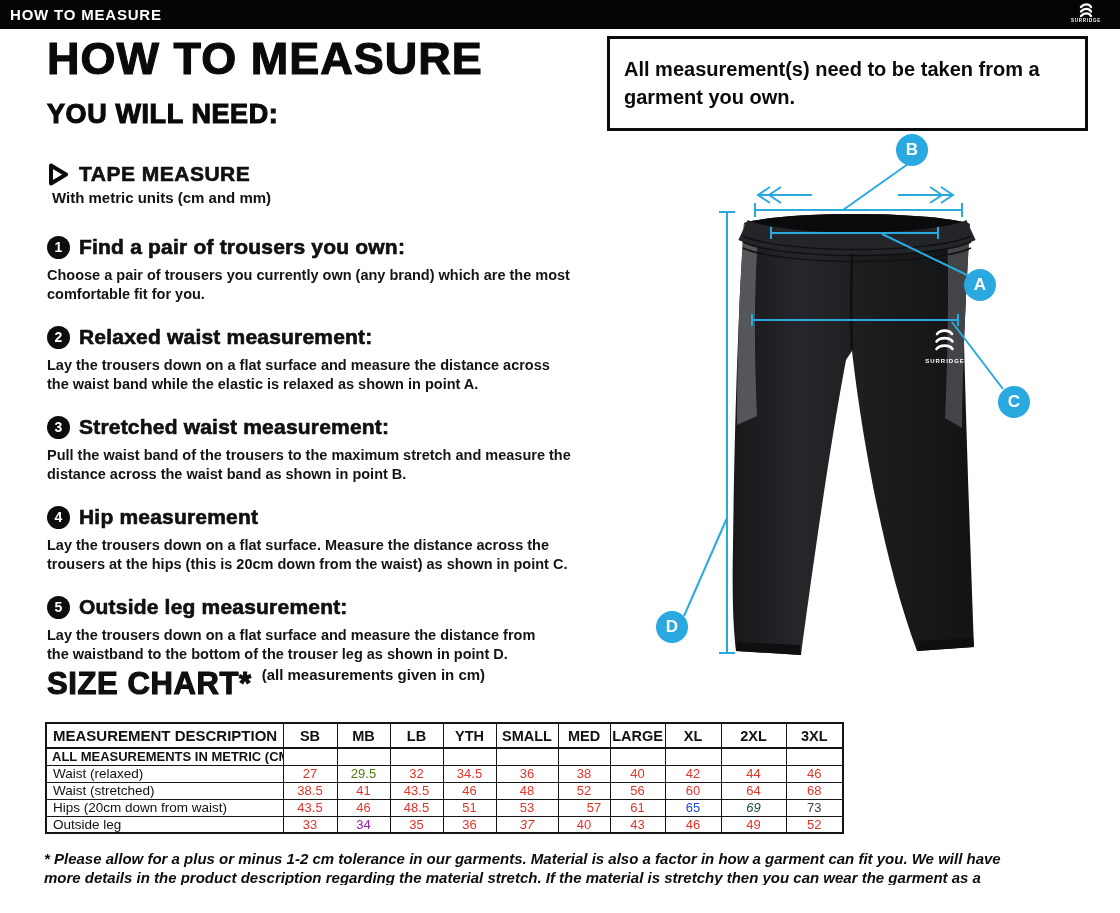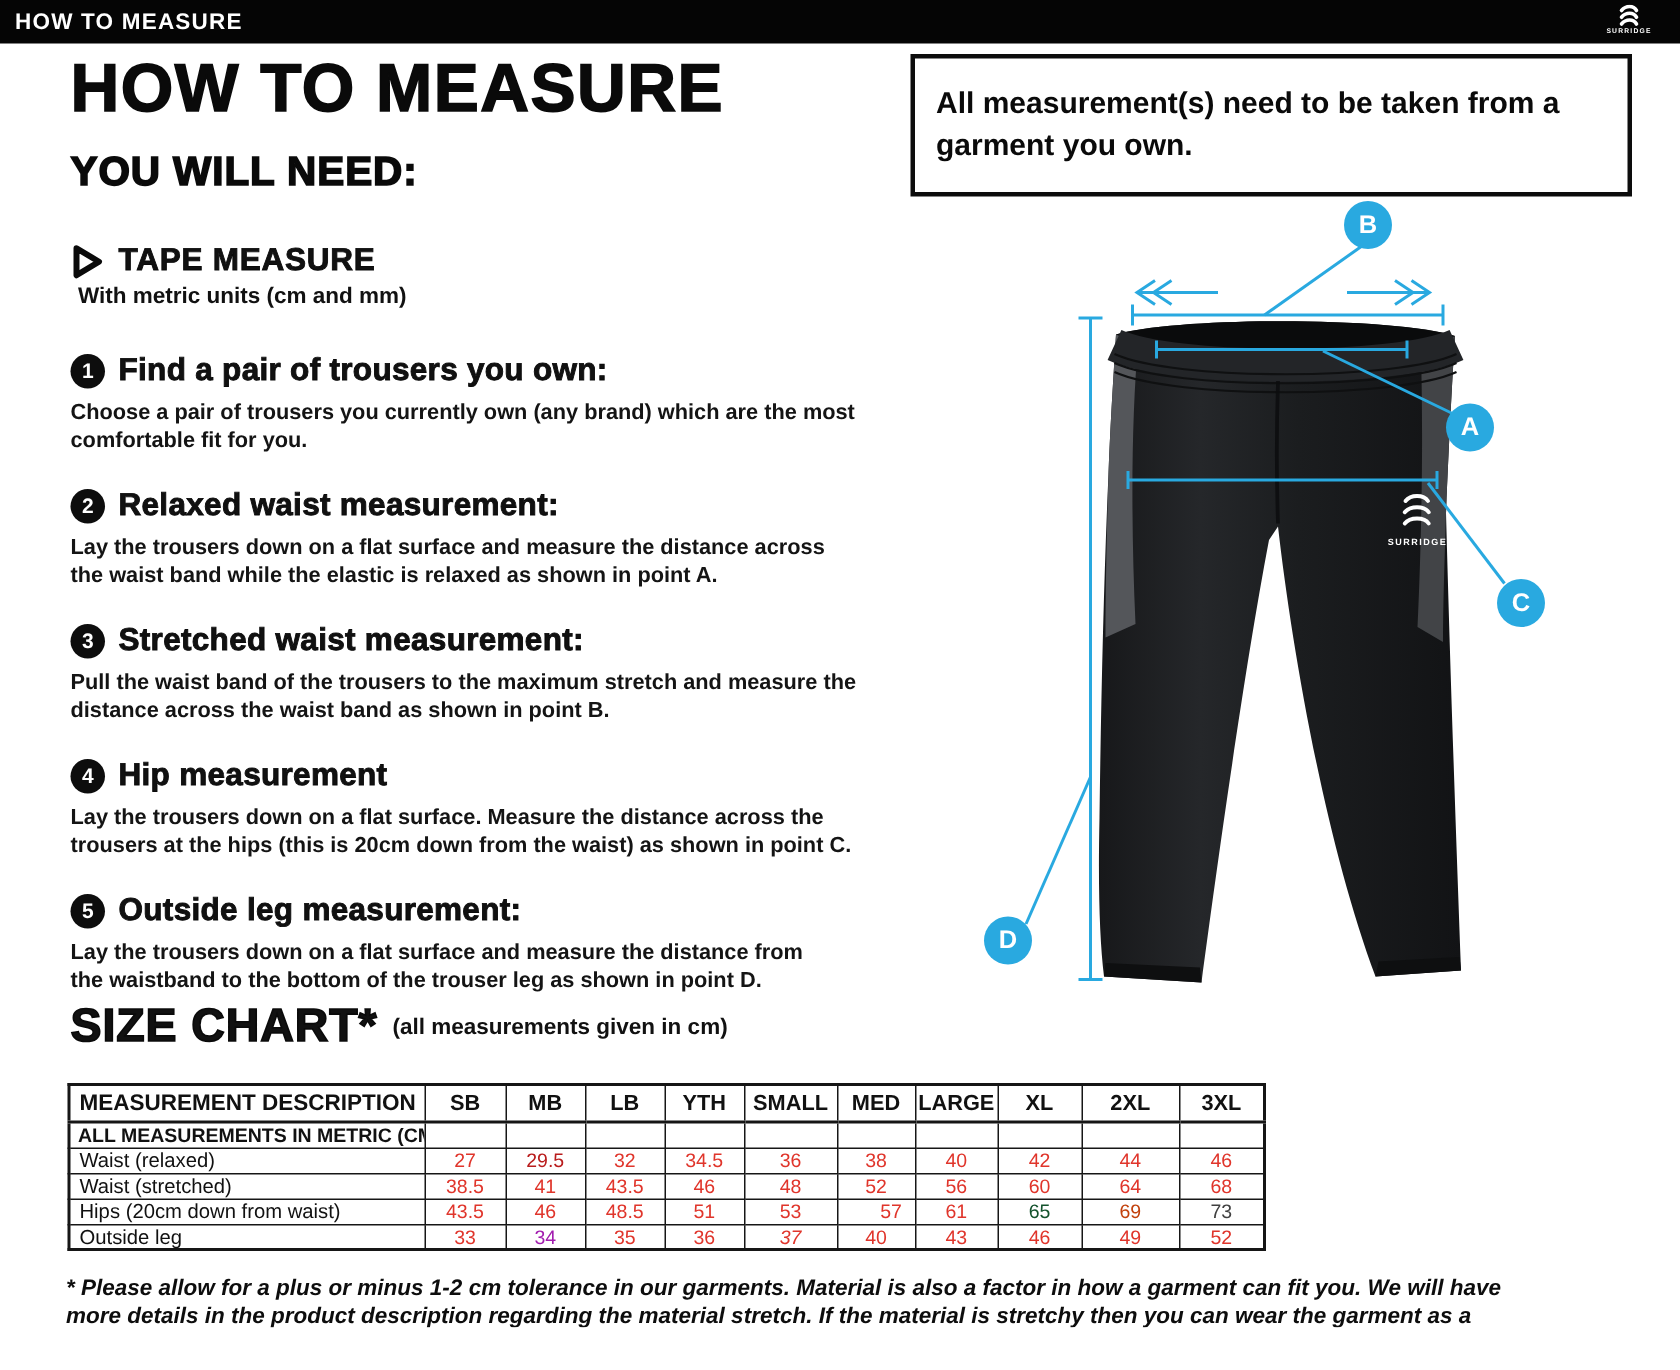--- a/index.html
+++ b/index.html
@@ -37,7 +37,7 @@
   .marker { position:absolute; width:32px; height:32px; border-radius:50%; color:#fff; font-size:17px; font-weight:bold; text-align:center; line-height:32px; }
 
   
-  .sizechart-head { position:absolute; left:47px; top:666px; display:flex; align-items:center; gap:10px; }
+  .sizechart-head { position:absolute; left:47px; top:666px; display:flex; align-items:flex-start; gap:10px; }
   .sizechart-title { font-size:31px; letter-spacing:.6px; }
   .sizechart-sub { font-size:15px; font-weight:bold; }
 

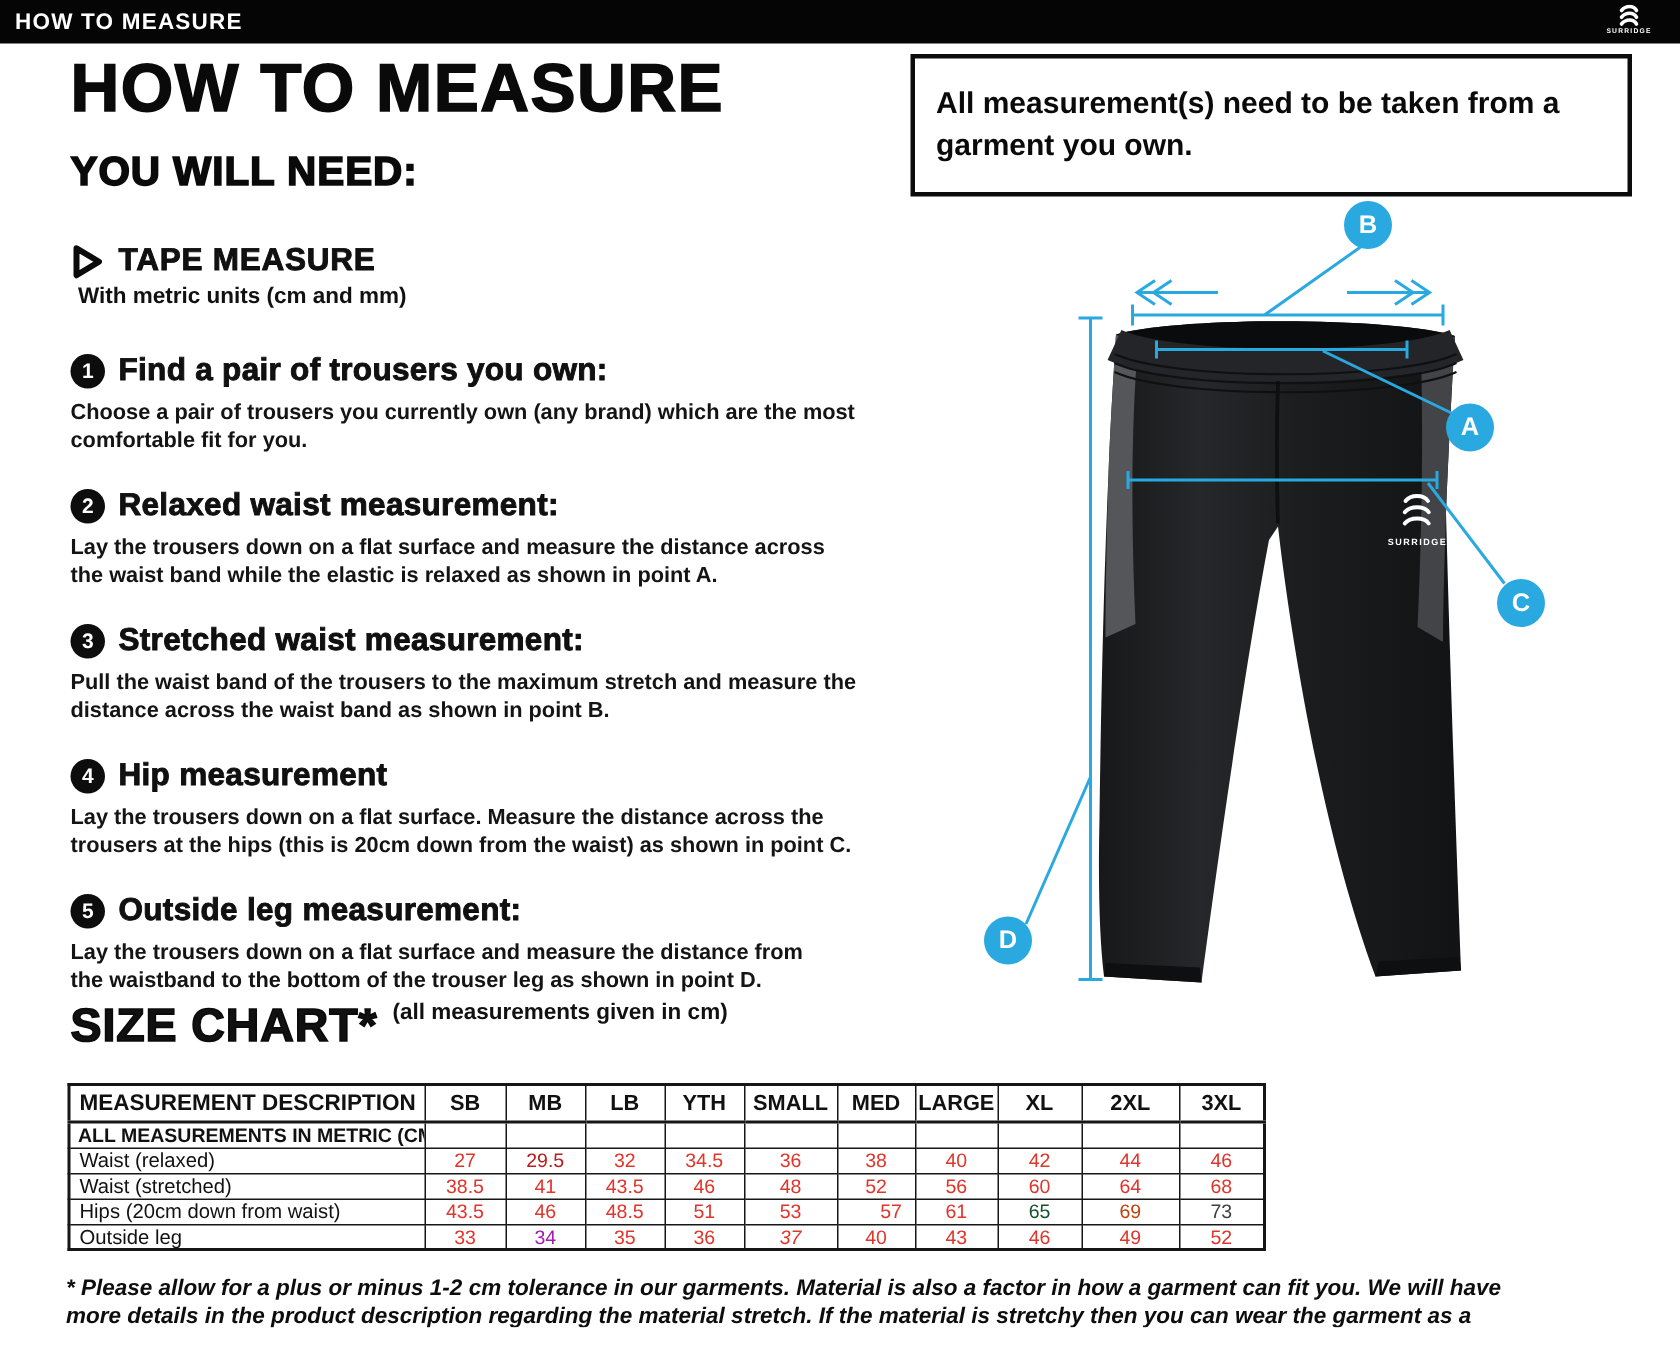--- a/index.html
+++ b/index.html
@@ -262,7 +262,7 @@
         <tr>
           <td class="lbl">Waist (relaxed)</td>
           <td class="val" style="color: rgb(224, 53, 43);">27</td>
-          <td class="val" style="color: #b91c1c; margin-left: 16px;">29.5</td>
+          <td class="val" style="color: #4d7c0f; margin-left: 16px;">29.5</td>
           <td class="val" style="color: rgb(224, 53, 43);">32</td>
           <td class="val" style="color: rgb(224, 53, 43);">34.5</td>
           <td class="val" style="color: rgb(224, 53, 43);">36</td>

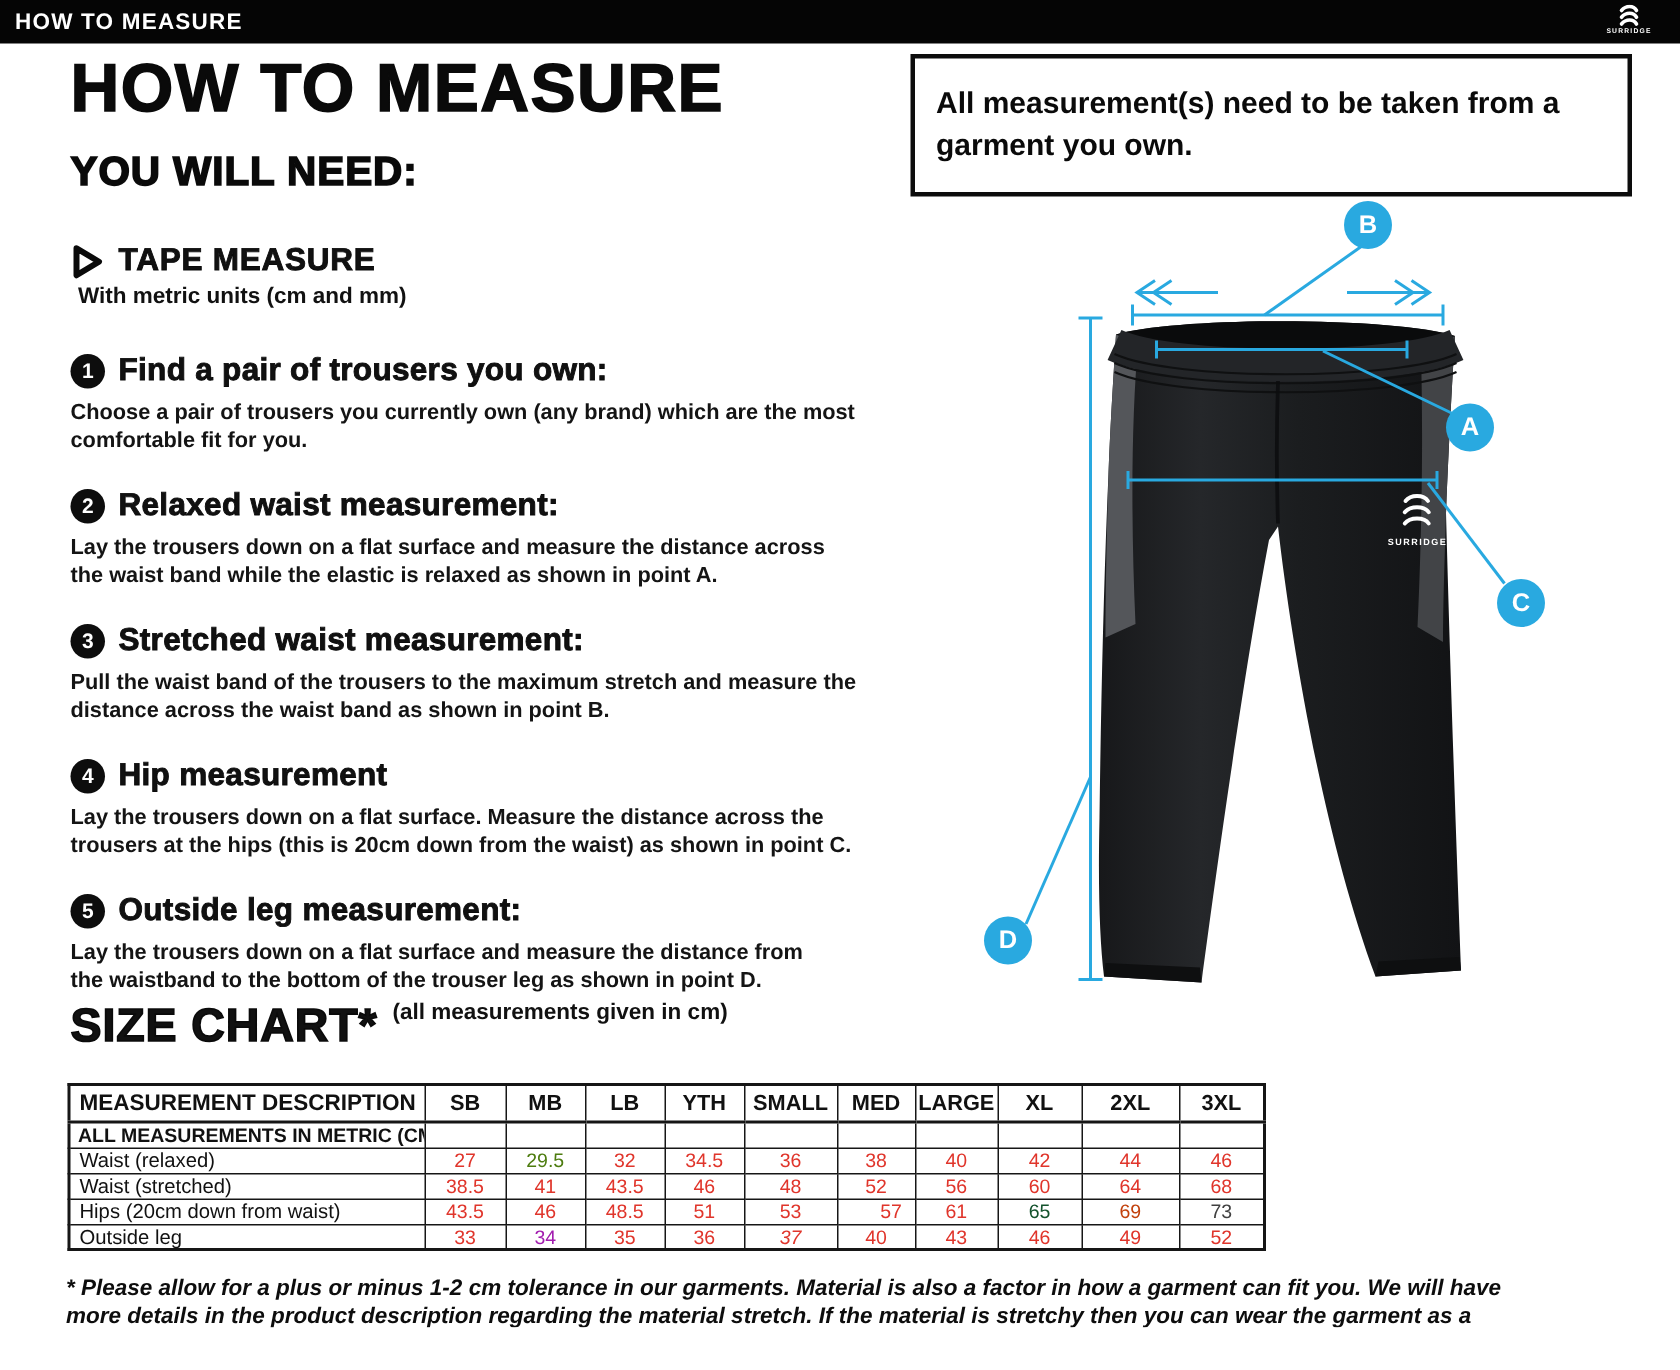--- a/index.html
+++ b/index.html
@@ -294,7 +294,7 @@
           <td class="val" style="color: rgb(224, 53, 43);">53</td>
           <td class="val" style="color: rgb(224, 53, 43); padding-left: 20px;">57</td>
           <td class="val" style="color: rgb(224, 53, 43);">61</td>
-          <td class="val" style="color: #14532d;">65</td>
+          <td class="val" style="color: #1d4ed8;">65</td>
           <td class="val" style="color: #c2410c;">69</td>
           <td class="val" style="color: #404040;">73</td>
         </tr>

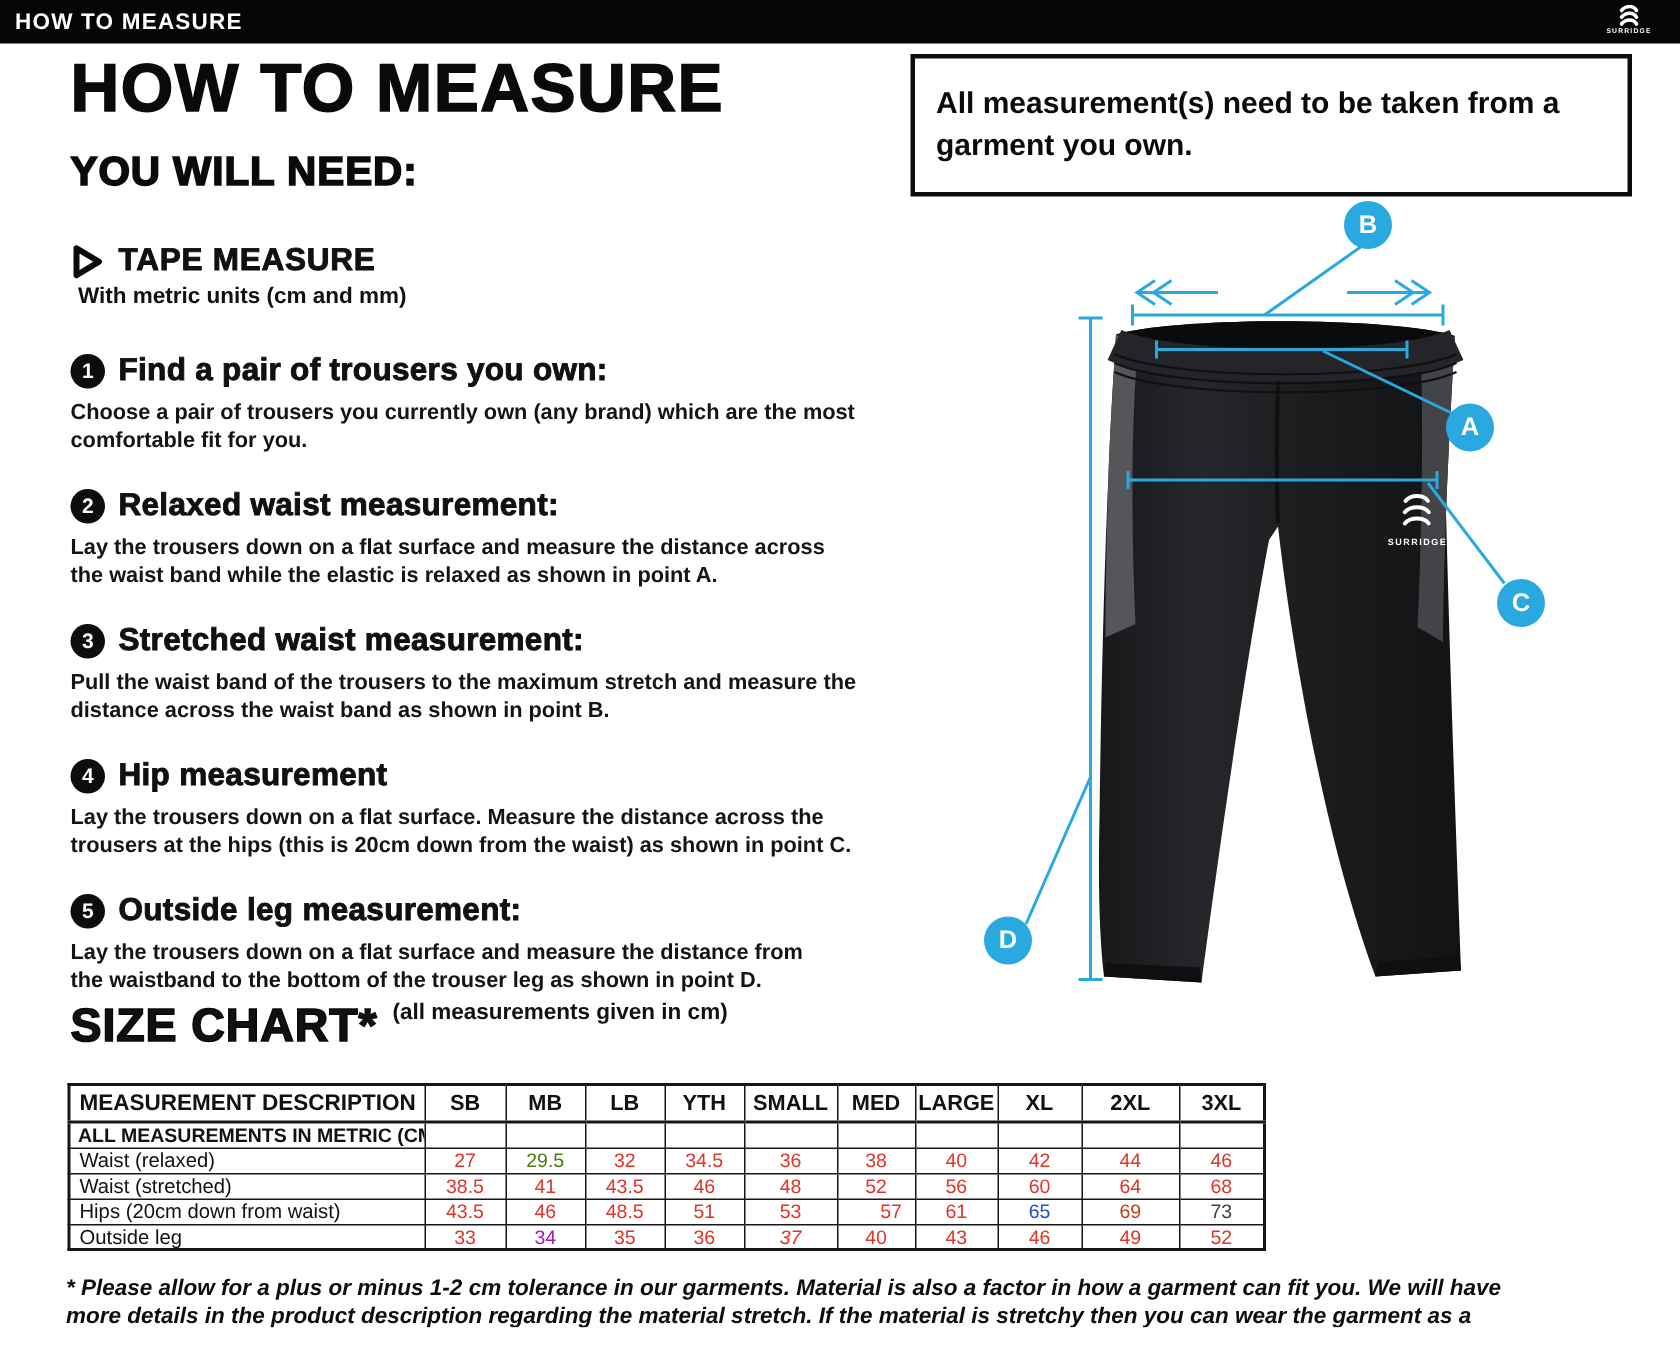--- a/index.html
+++ b/index.html
@@ -295,7 +295,7 @@
           <td class="val" style="color: rgb(224, 53, 43); padding-left: 20px;">57</td>
           <td class="val" style="color: rgb(224, 53, 43);">61</td>
           <td class="val" style="color: #1d4ed8;">65</td>
-          <td class="val" style="color: #c2410c;">69</td>
+          <td class="val" style="color: #14532d; font-style: italic;">69</td>
           <td class="val" style="color: #404040;">73</td>
         </tr>
         <tr>

